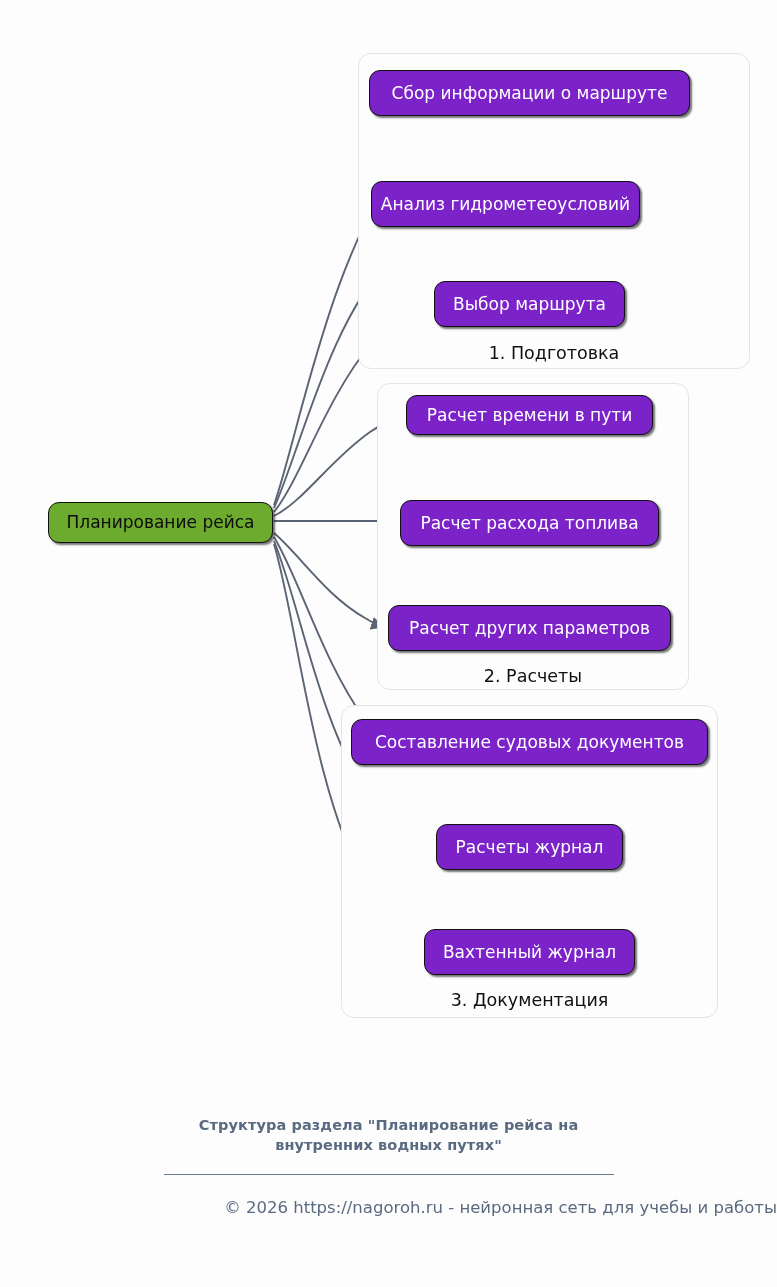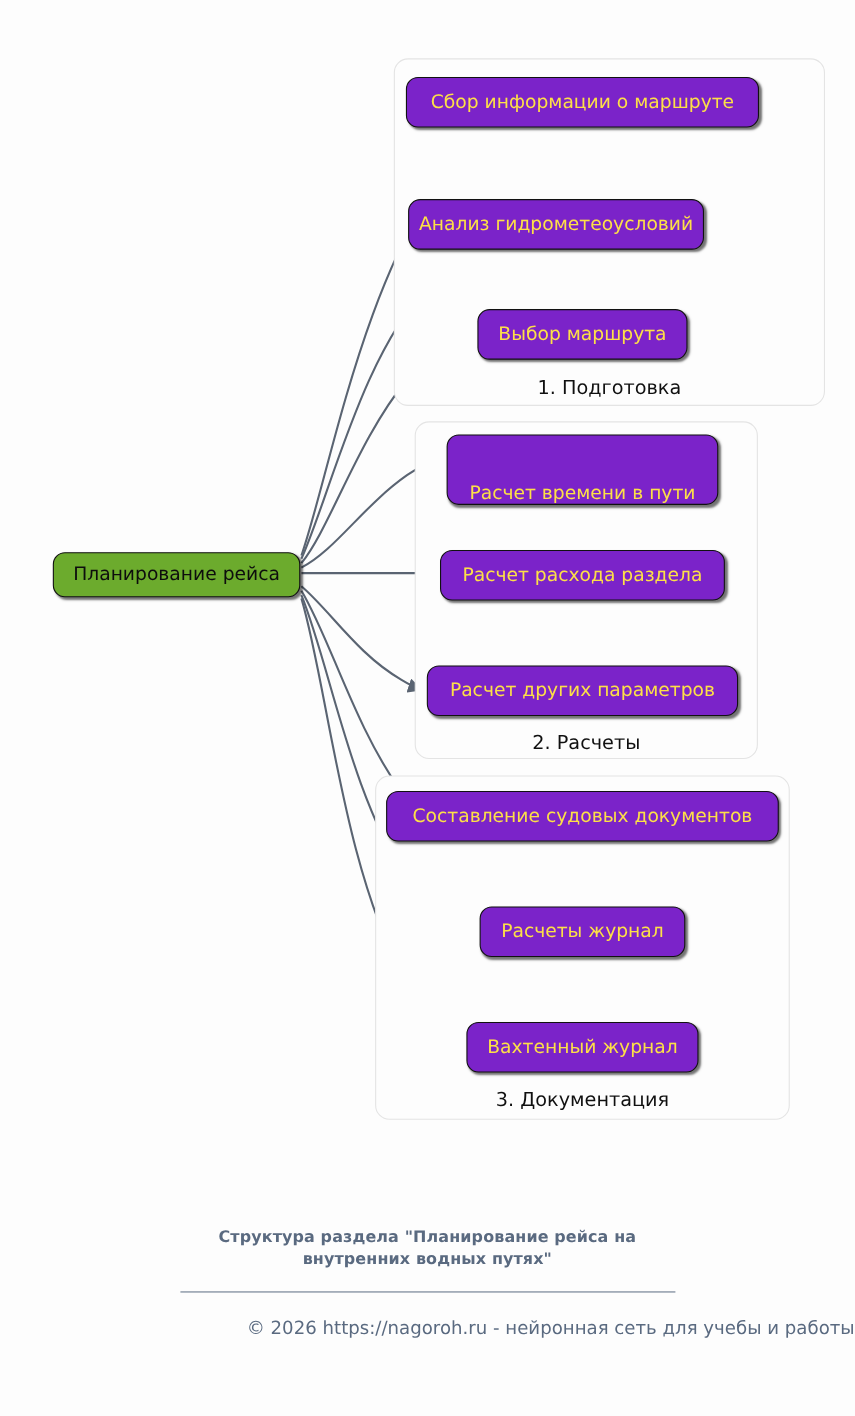--- a/index.html
+++ b/index.html
@@ -60,7 +60,7 @@
   }
   .node.purple {
     background: #7b23c9;
-    color: #fde047;
+    color: #ffffff;
     border-radius: 11px;
   }
   .node.green {

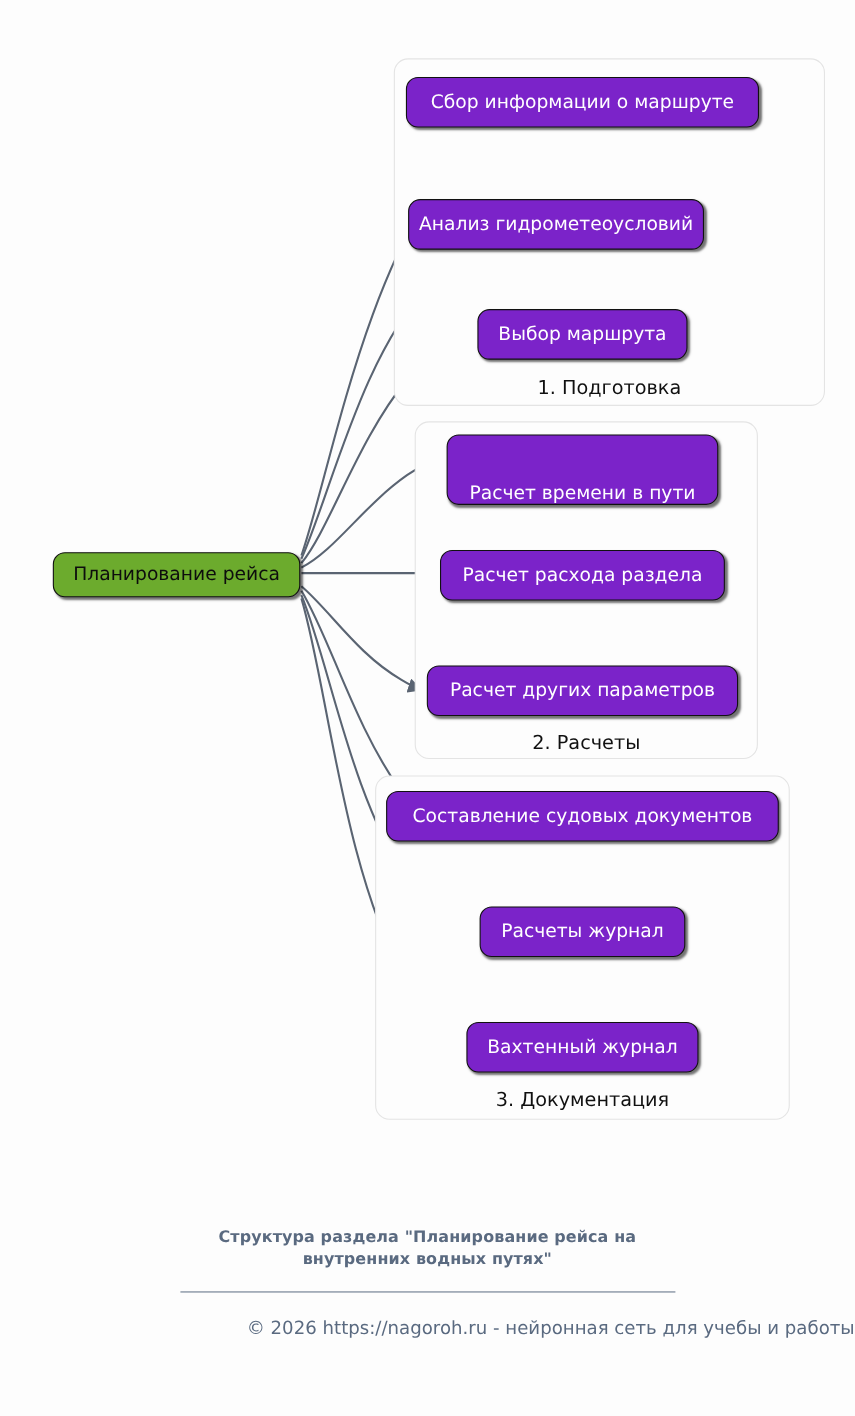--- a/index.html
+++ b/index.html
@@ -133,7 +133,7 @@
   <div class="cluster" style="left:377px; top:383px; width:312px; height:307px;">
     <div class="cluster-label" style="top:282px;">2. Расчеты</div>
   </div>
-  <div class="node purple" style="left:406px; top:395px; width:247px; height:64px;align-items:flex-end;">
+  <div class="node purple" style="left:406px; top:395px; width:247px; height:40px;">
     <span>Расчет времени в пути</span>
   </div>
   <div class="node purple" style="left:400px; top:500px; width:259px; height:46px;">

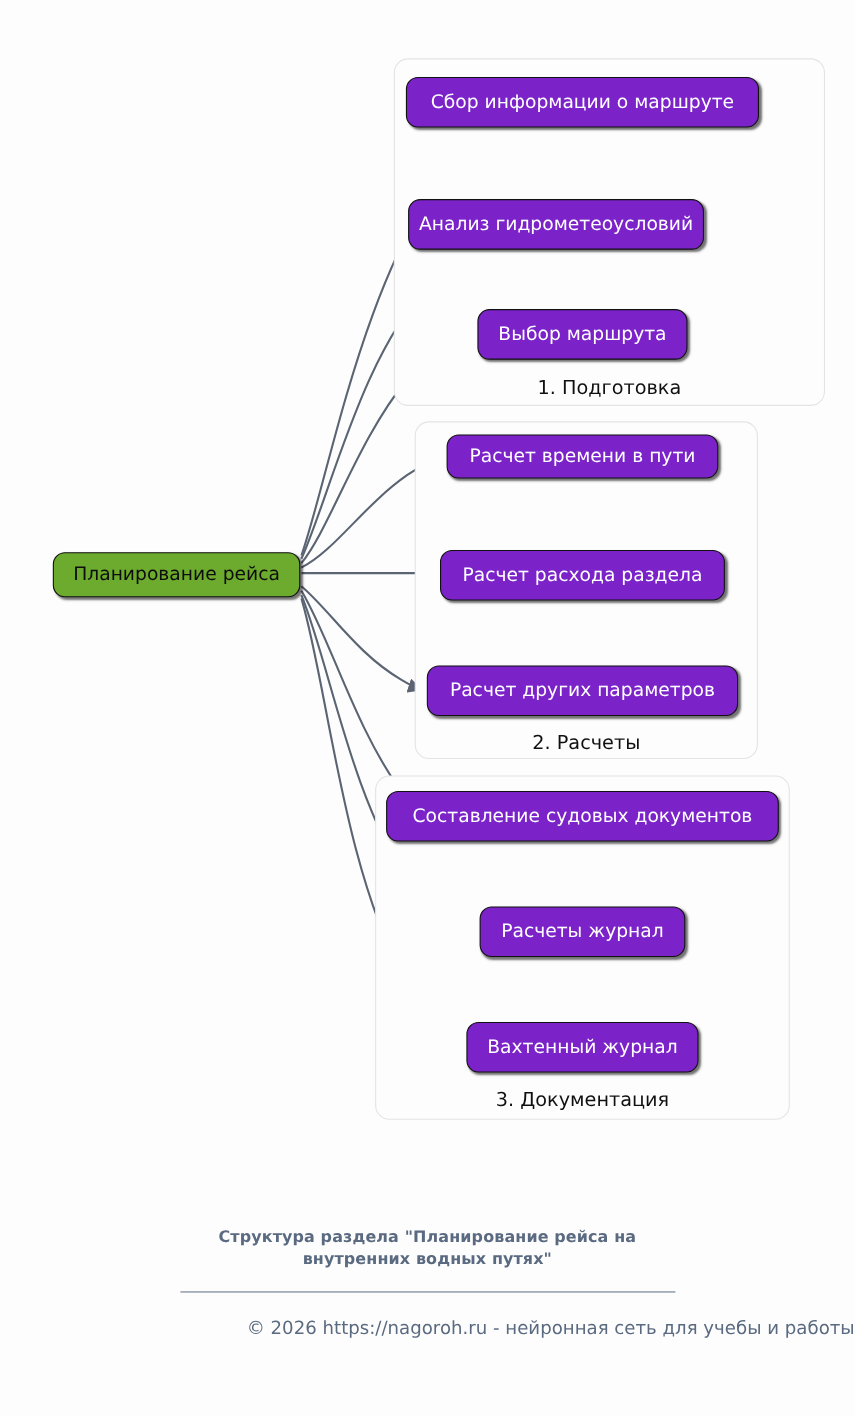--- a/index.html
+++ b/index.html
@@ -137,7 +137,7 @@
     <span>Расчет времени в пути</span>
   </div>
   <div class="node purple" style="left:400px; top:500px; width:259px; height:46px;">
-    <span>Расчет расхода раздела</span>
+    <span>Расчет расхода топлива</span>
   </div>
   <div class="node purple" style="left:388px; top:605px; width:283px; height:46px;">
     <span>Расчет других параметров</span>

